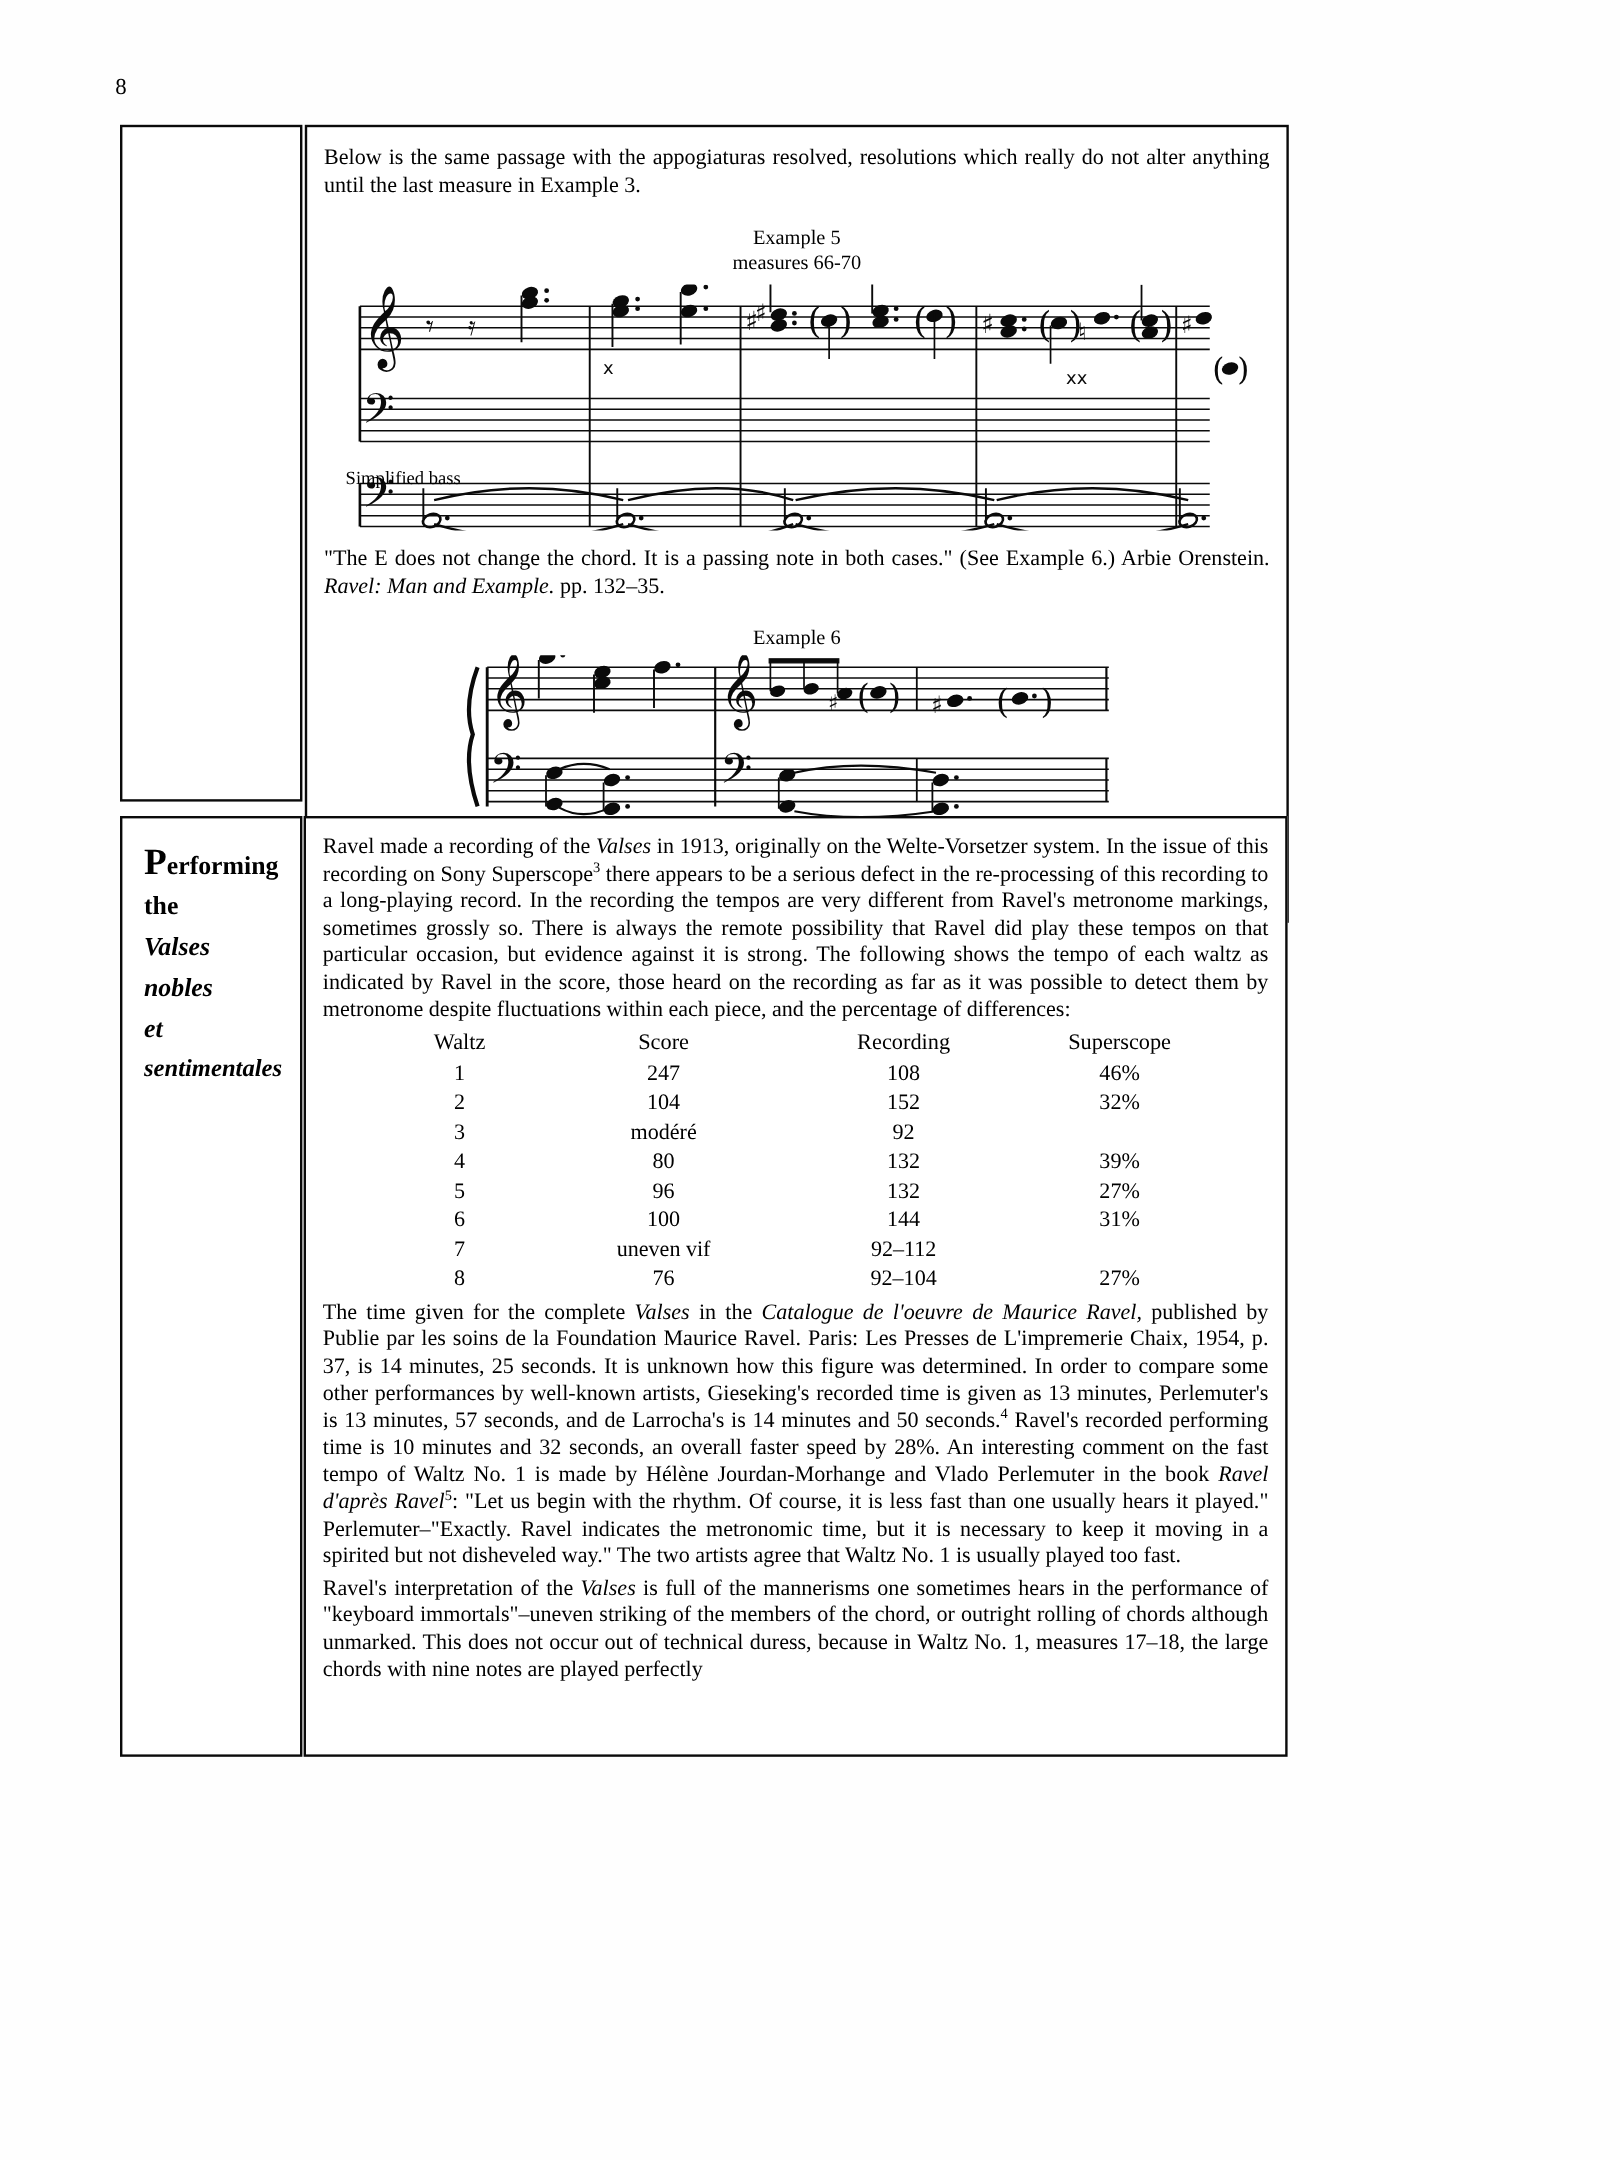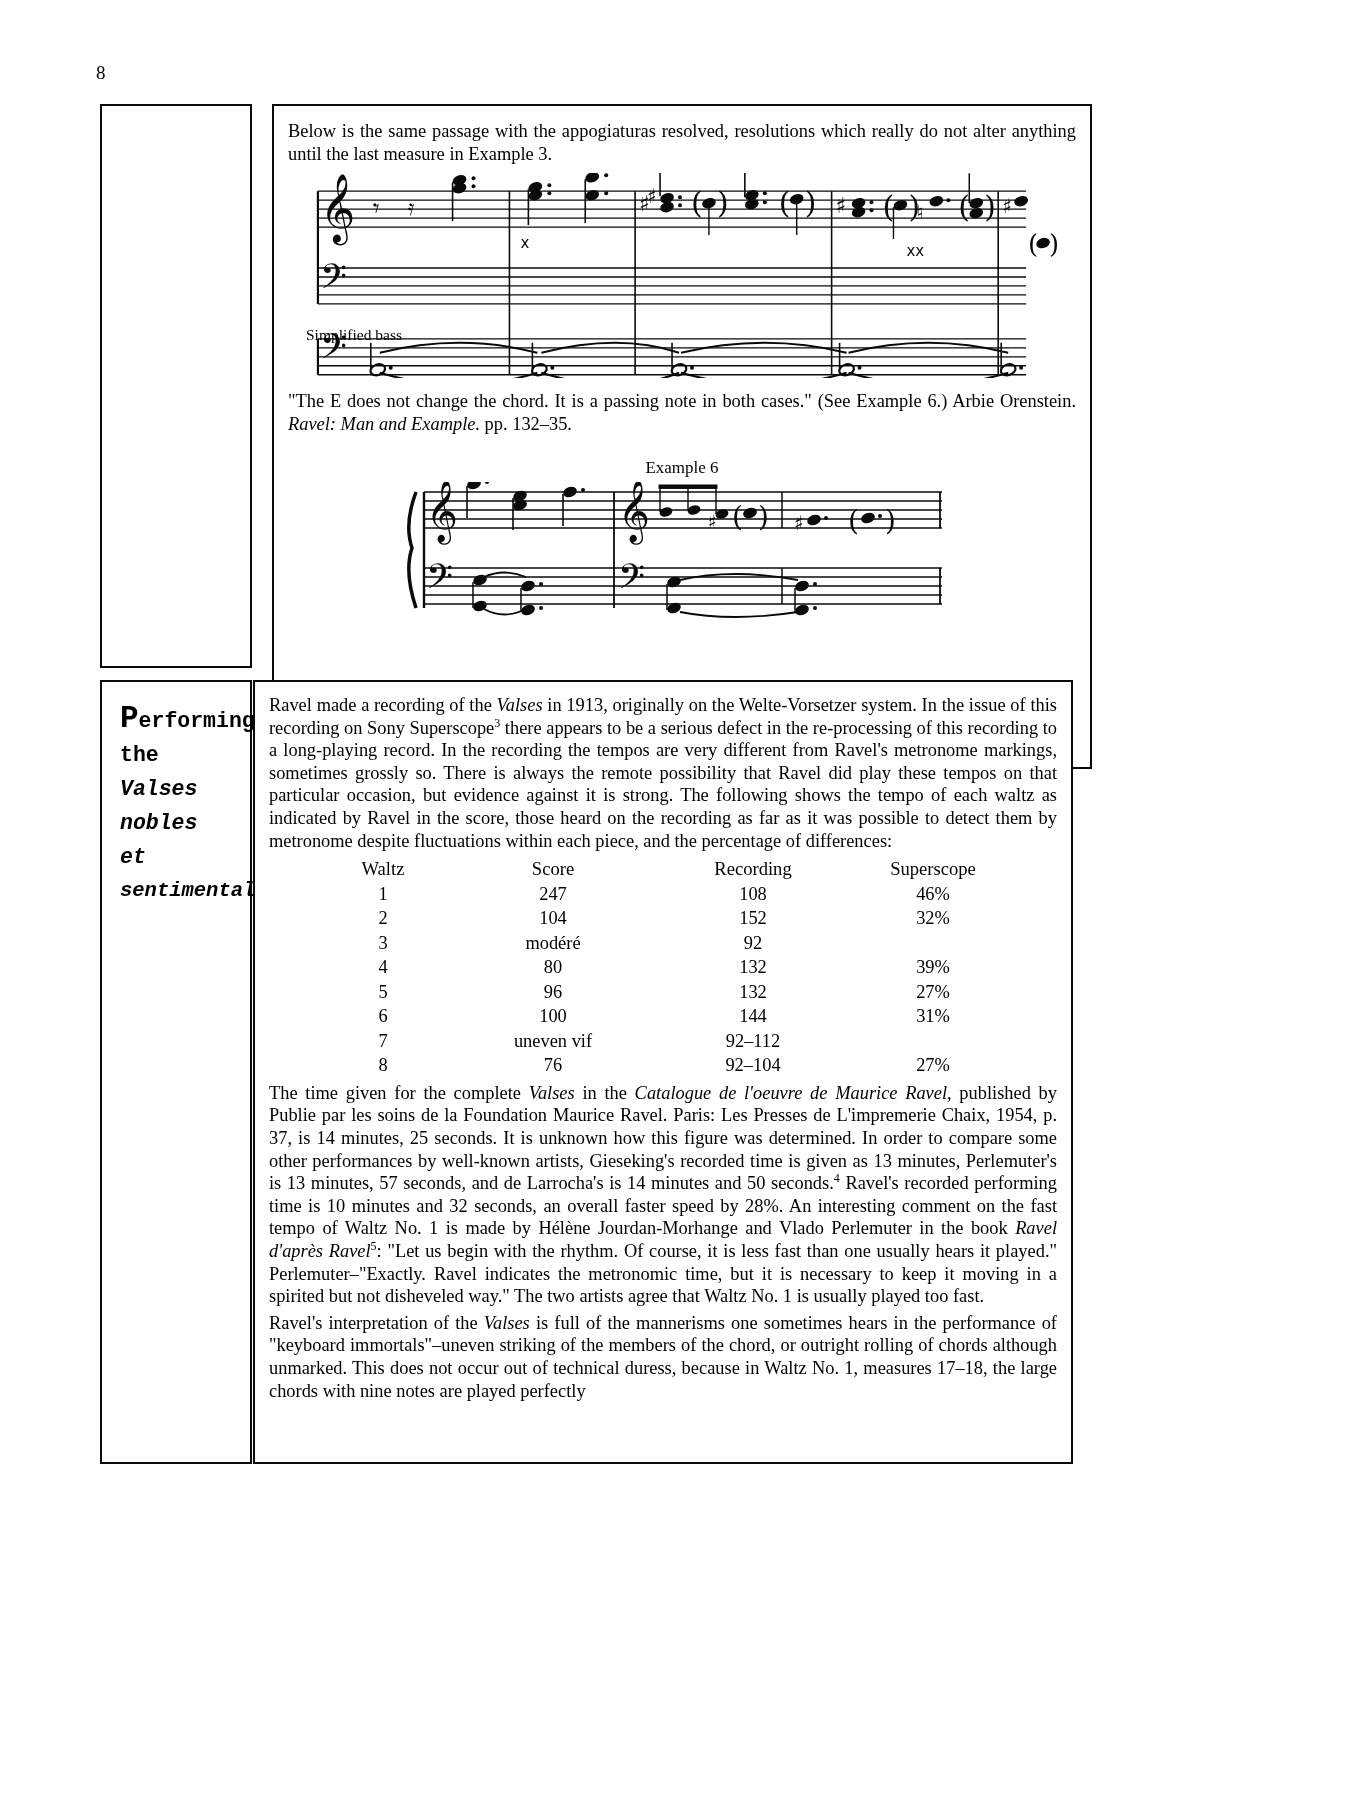--- a/index.html
+++ b/index.html
@@ -42,7 +42,7 @@
   
   .box-upper-margin { left: 100px;  top: 104px;  width: 152px;  height: 564px; }
   
-  .box-upper-main   { left: 272px;  top: 104px;  width: 820px;  height: 665px; }
+  .box-upper-main   { left: 254px;  top: 104px;  width: 820px;  height: 665px; }
   
   .box-lower-margin { left: 100px;  top: 680px;  width: 152px;  height: 784px; }
   

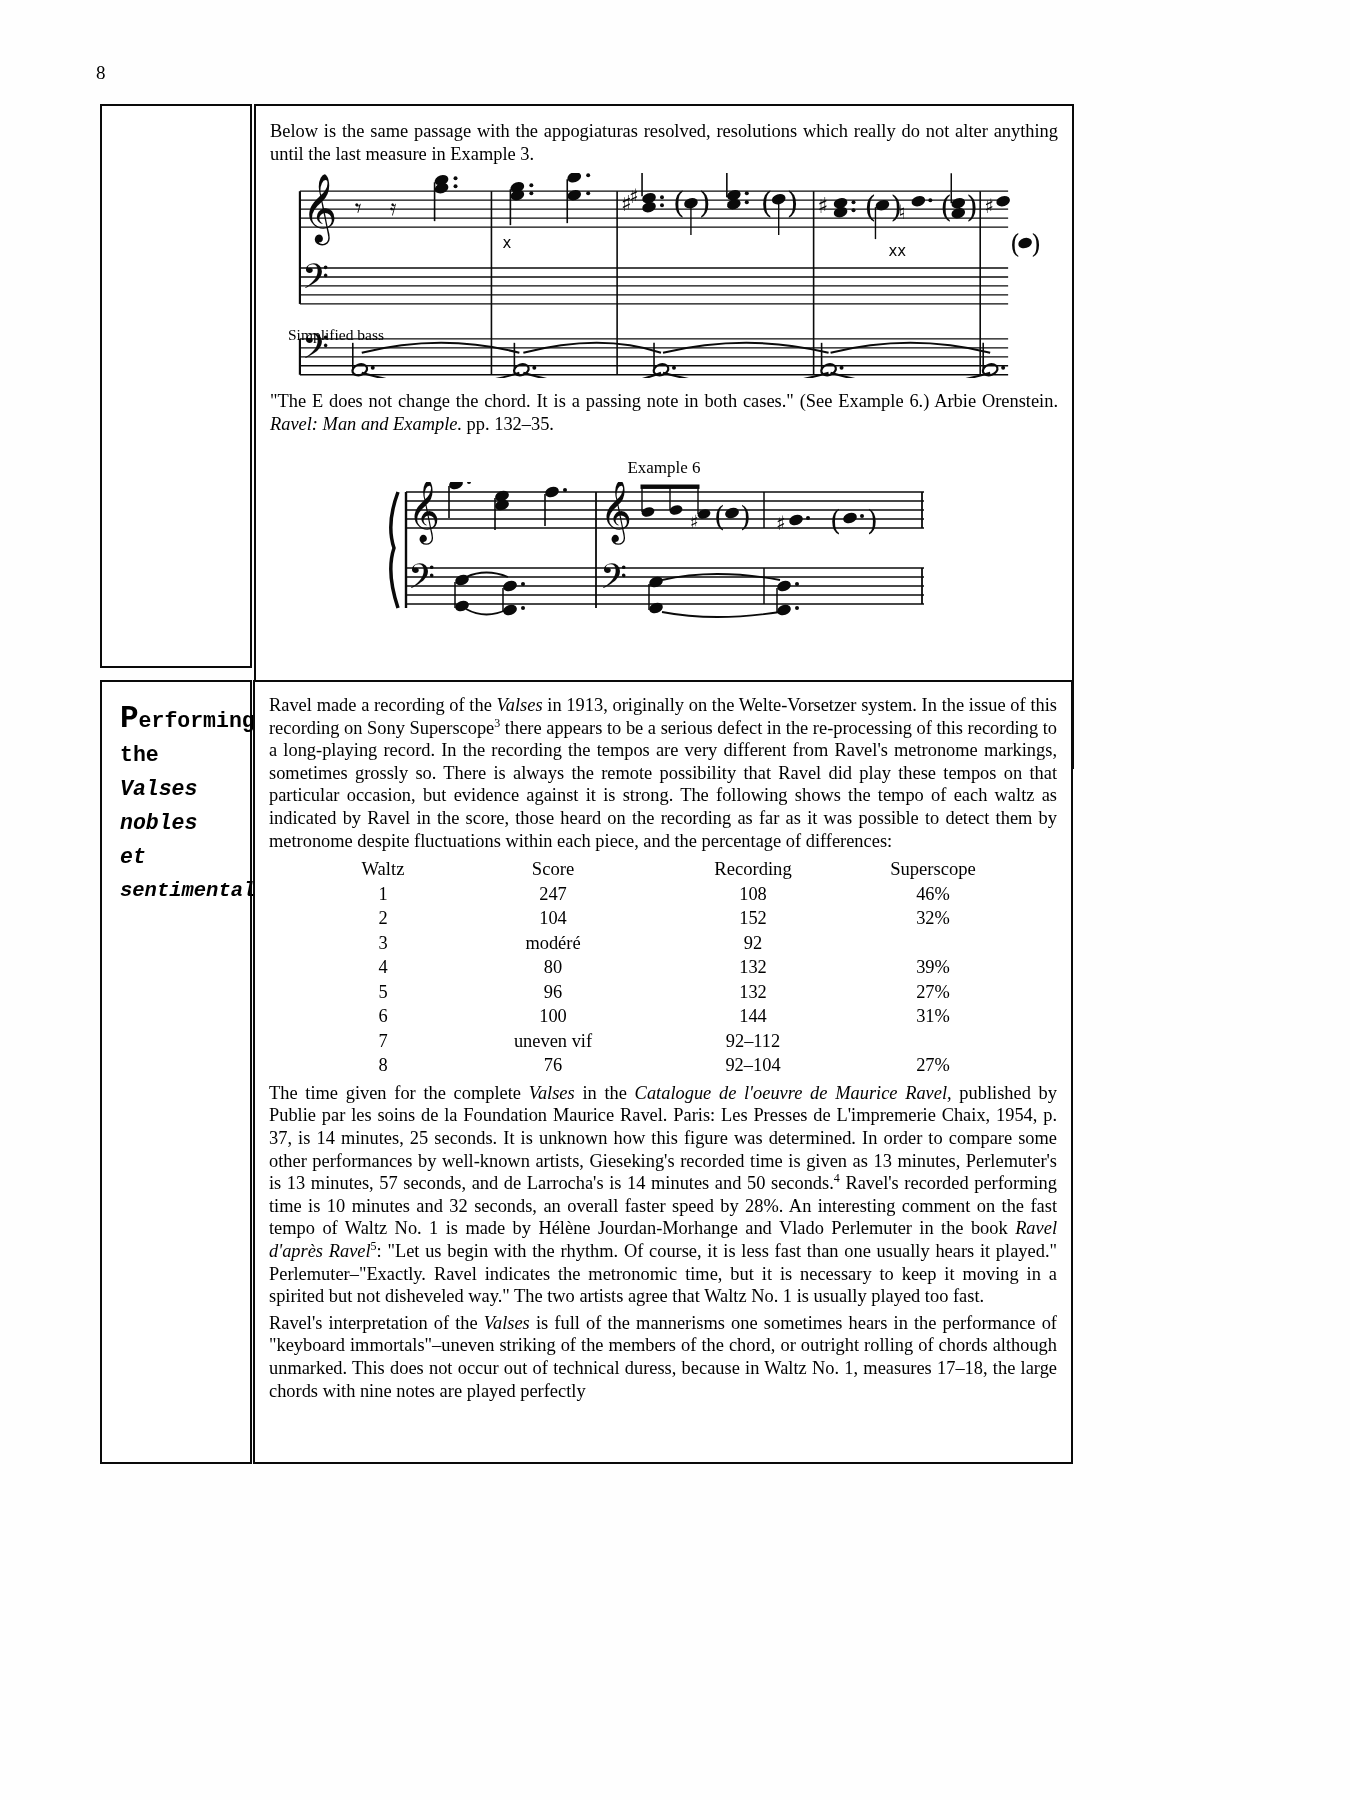--- a/index.html
+++ b/index.html
@@ -146,6 +146,10 @@
 
       <div class="body-text lastline-left">Below is the same passage with the appogiaturas resolved, resolutions which really do not alter anything until the last measure in Example 3.</div>
 
+      <div class="caption">
+        <span class="c2">Example 5</span>
+        <span class="c2">measures 66-70</span>
+      </div>
 
       <div style="margin-top:8px;">
         <svg class="music-wrap" viewBox="0 0 790 205" width="790" height="205" xmlns="http://www.w3.org/2000/svg">

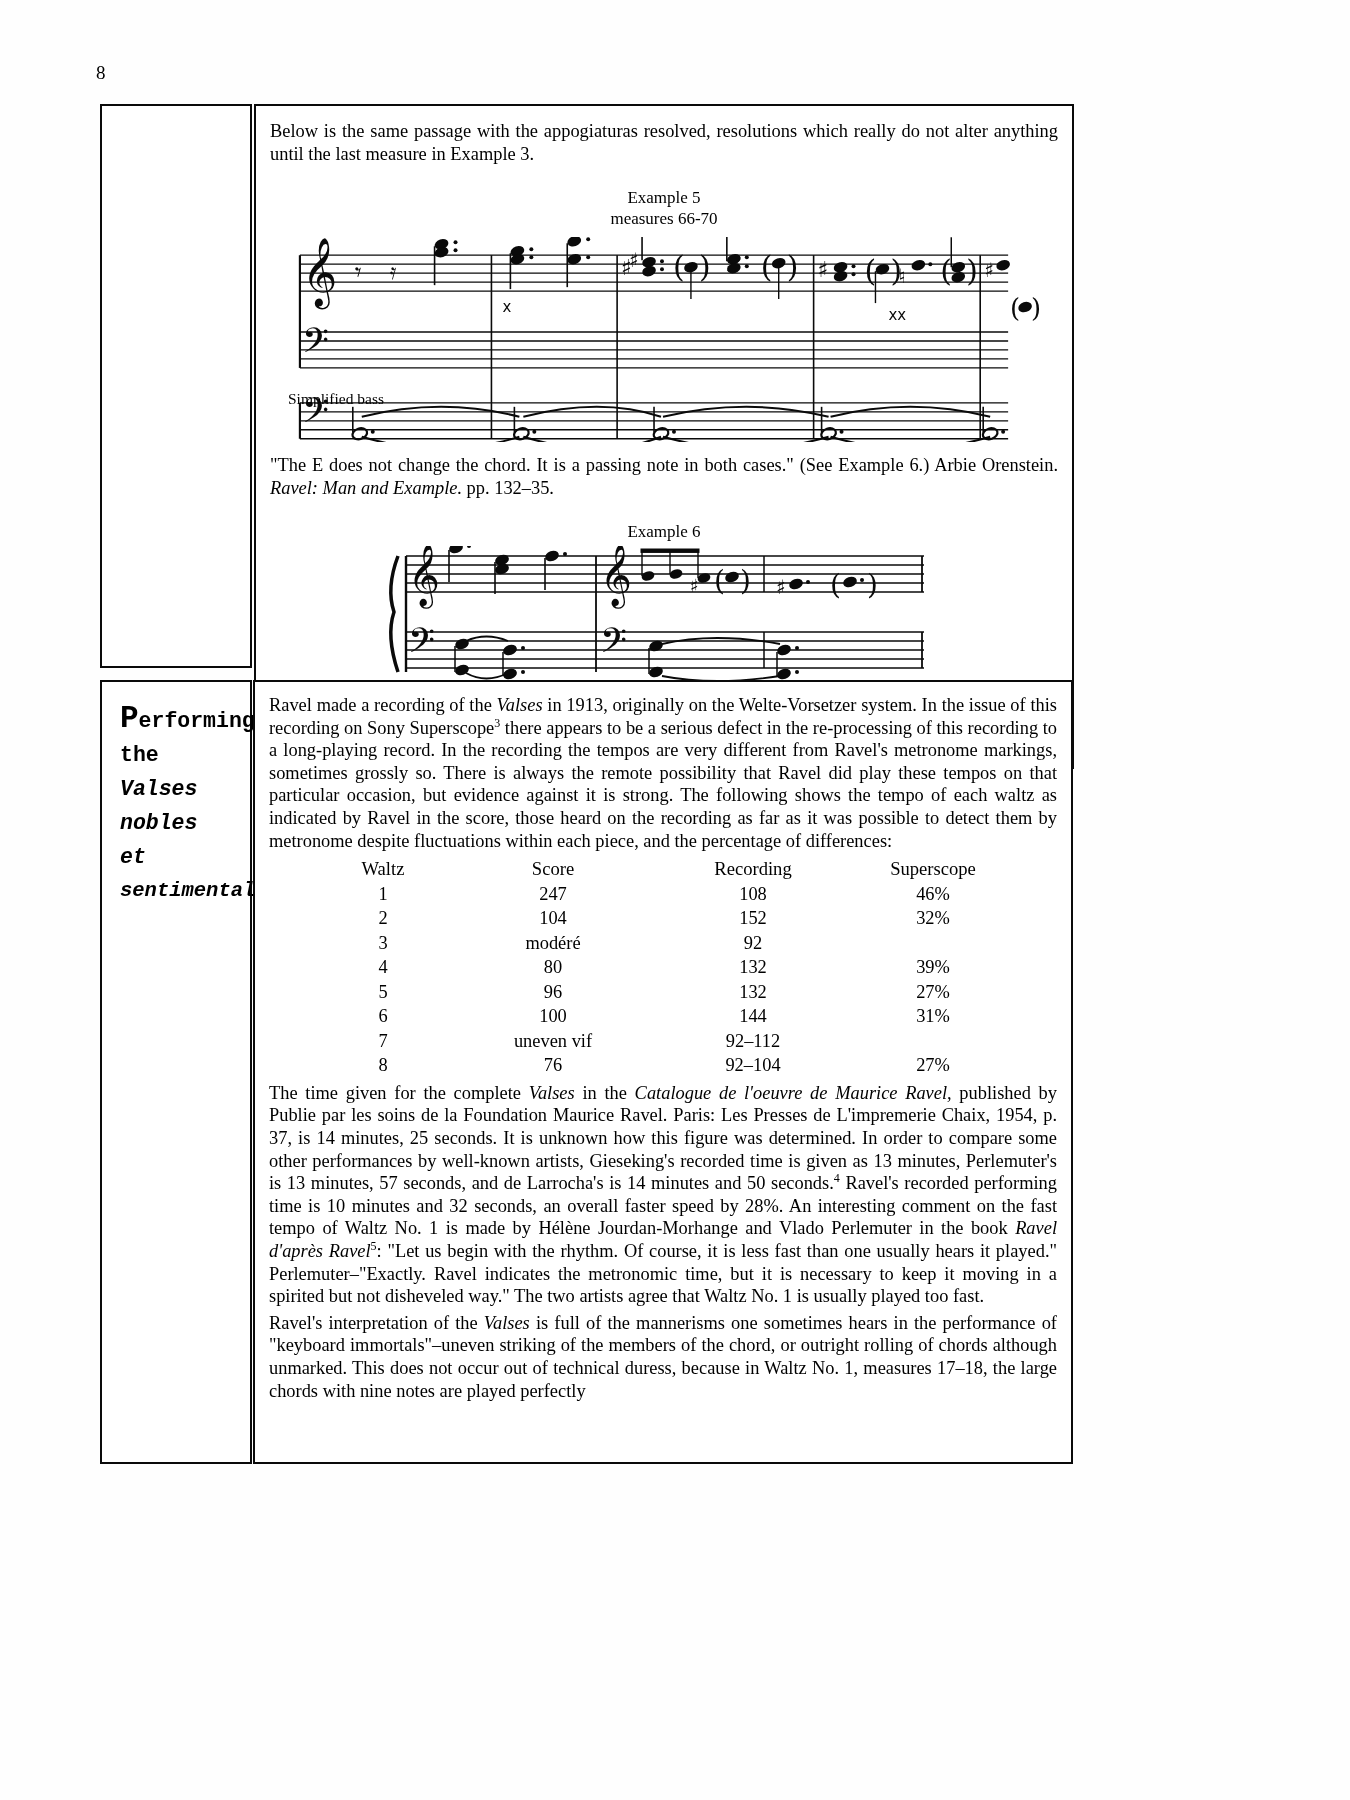--- a/index.html
+++ b/index.html
@@ -97,7 +97,7 @@
     line-height: 28px;
     font-weight: bold;
   }
-  .side-head .ln { display: block; white-space: nowrap; font-family: Liberation Mono, monospace; }
+  .side-head .ln { display: block; white-space: nowrap; }
   .side-head .ital { font-style: italic; }
 
   

